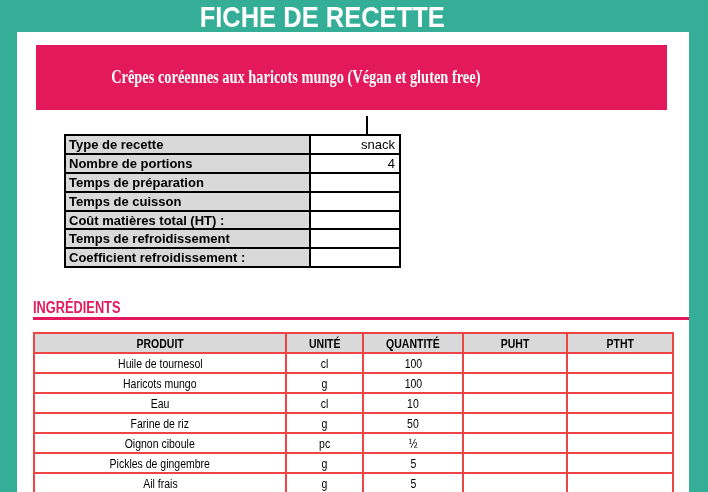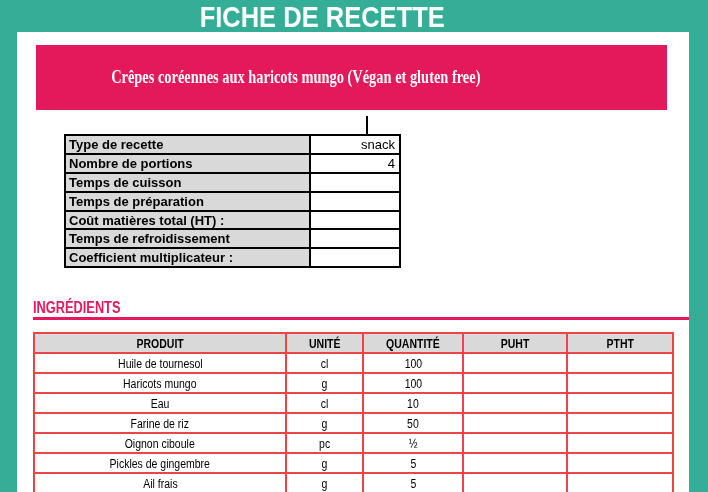--- a/index.html
+++ b/index.html
@@ -80,12 +80,12 @@
           </tr>
 
           <tr>
-            <td class="plabel">Temps de cuisson</td>
+            <td class="plabel">Temps de préparation</td>
             <td class="pvalue"></td>
           </tr>
 
           <tr>
-            <td class="plabel">Temps de préparation</td>
+            <td class="plabel">Temps de cuisson</td>
             <td class="pvalue"></td>
           </tr>
 

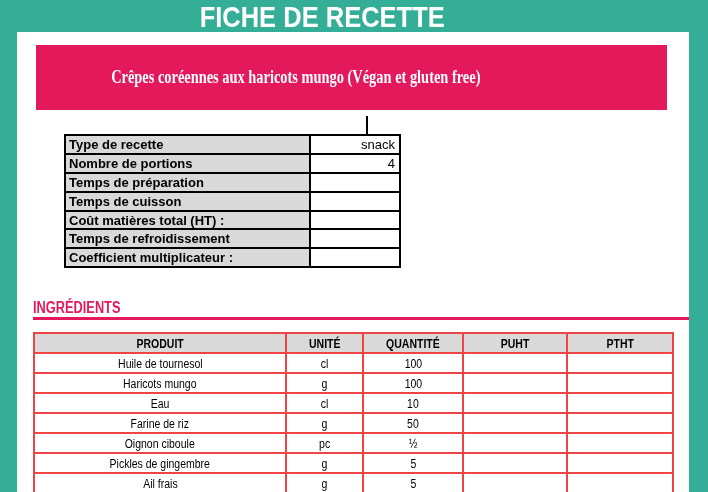--- a/index.html
+++ b/index.html
@@ -100,7 +100,7 @@
           </tr>
 
           <tr>
-            <td class="plabel">Coefficient multiplicateur :</td>
+            <td class="plabel">Coefficient refroidissement :</td>
             <td class="pvalue"></td>
           </tr>
 

